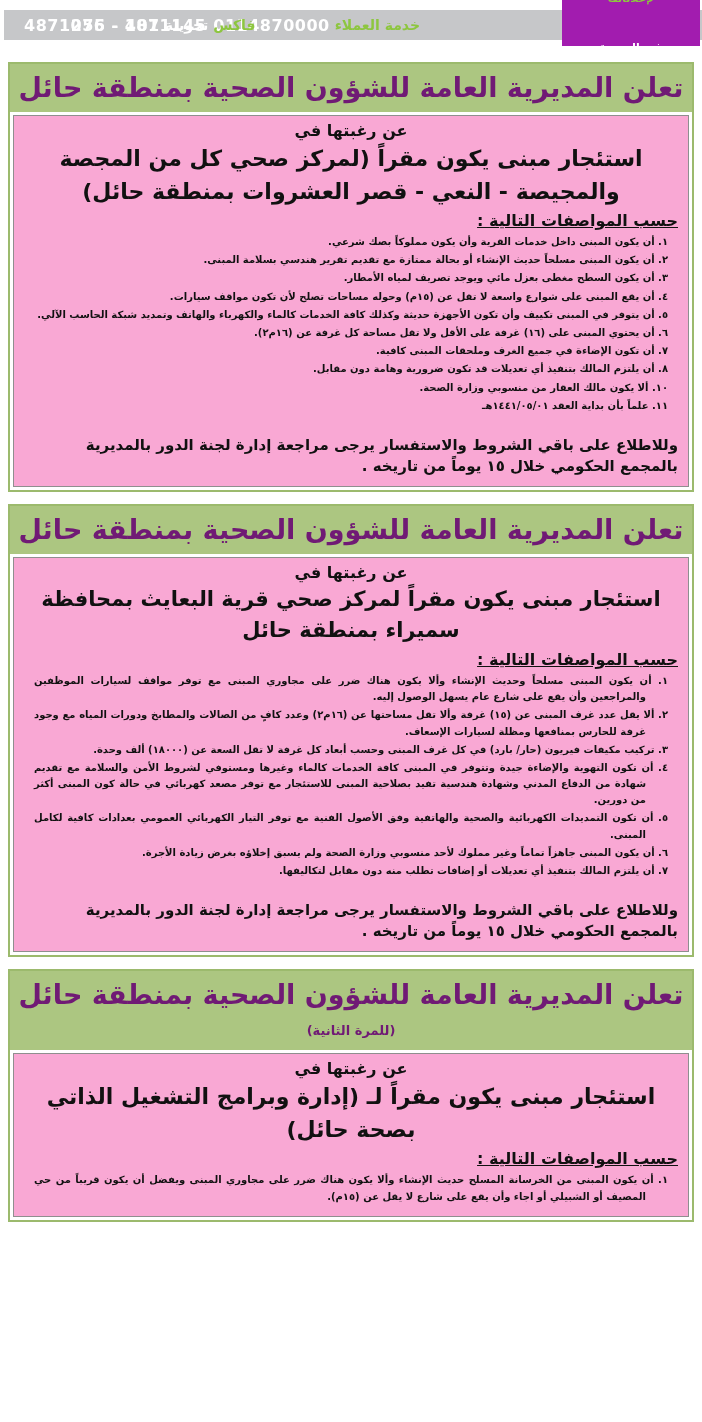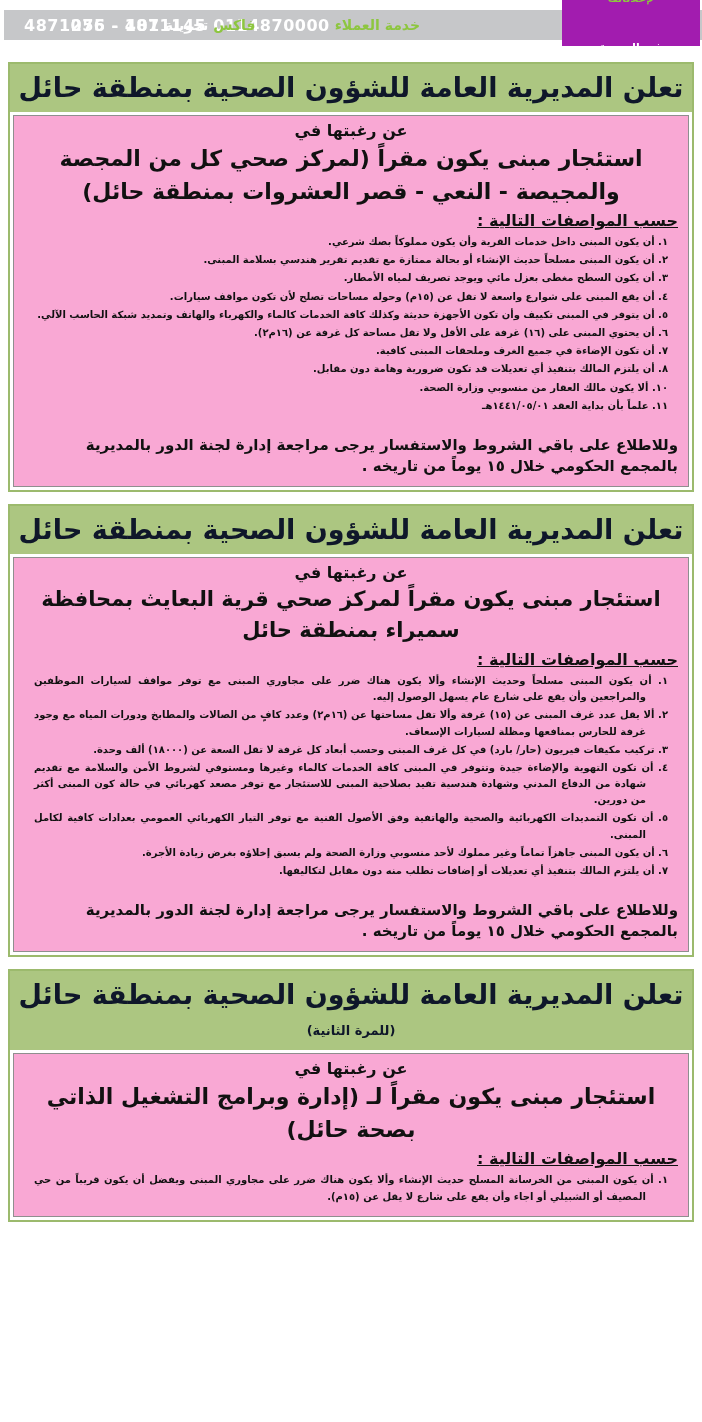--- a/index.html
+++ b/index.html
@@ -33,7 +33,7 @@
   .ad{border:2px solid #9cba6d;background:#fff;margin-bottom:12px;}
   .ad-header{
     background:#acc681;text-align:center;padding:8px 4px 9px;
-    font-size:27px;font-weight:bold;color:#0f172a;line-height:1.15;
+    font-size:27px;font-weight:bold;color:#701a75;line-height:1.15;
   }
   .ad-header .suffix{font-size:13px;font-weight:bold;}
   .ad-body{

